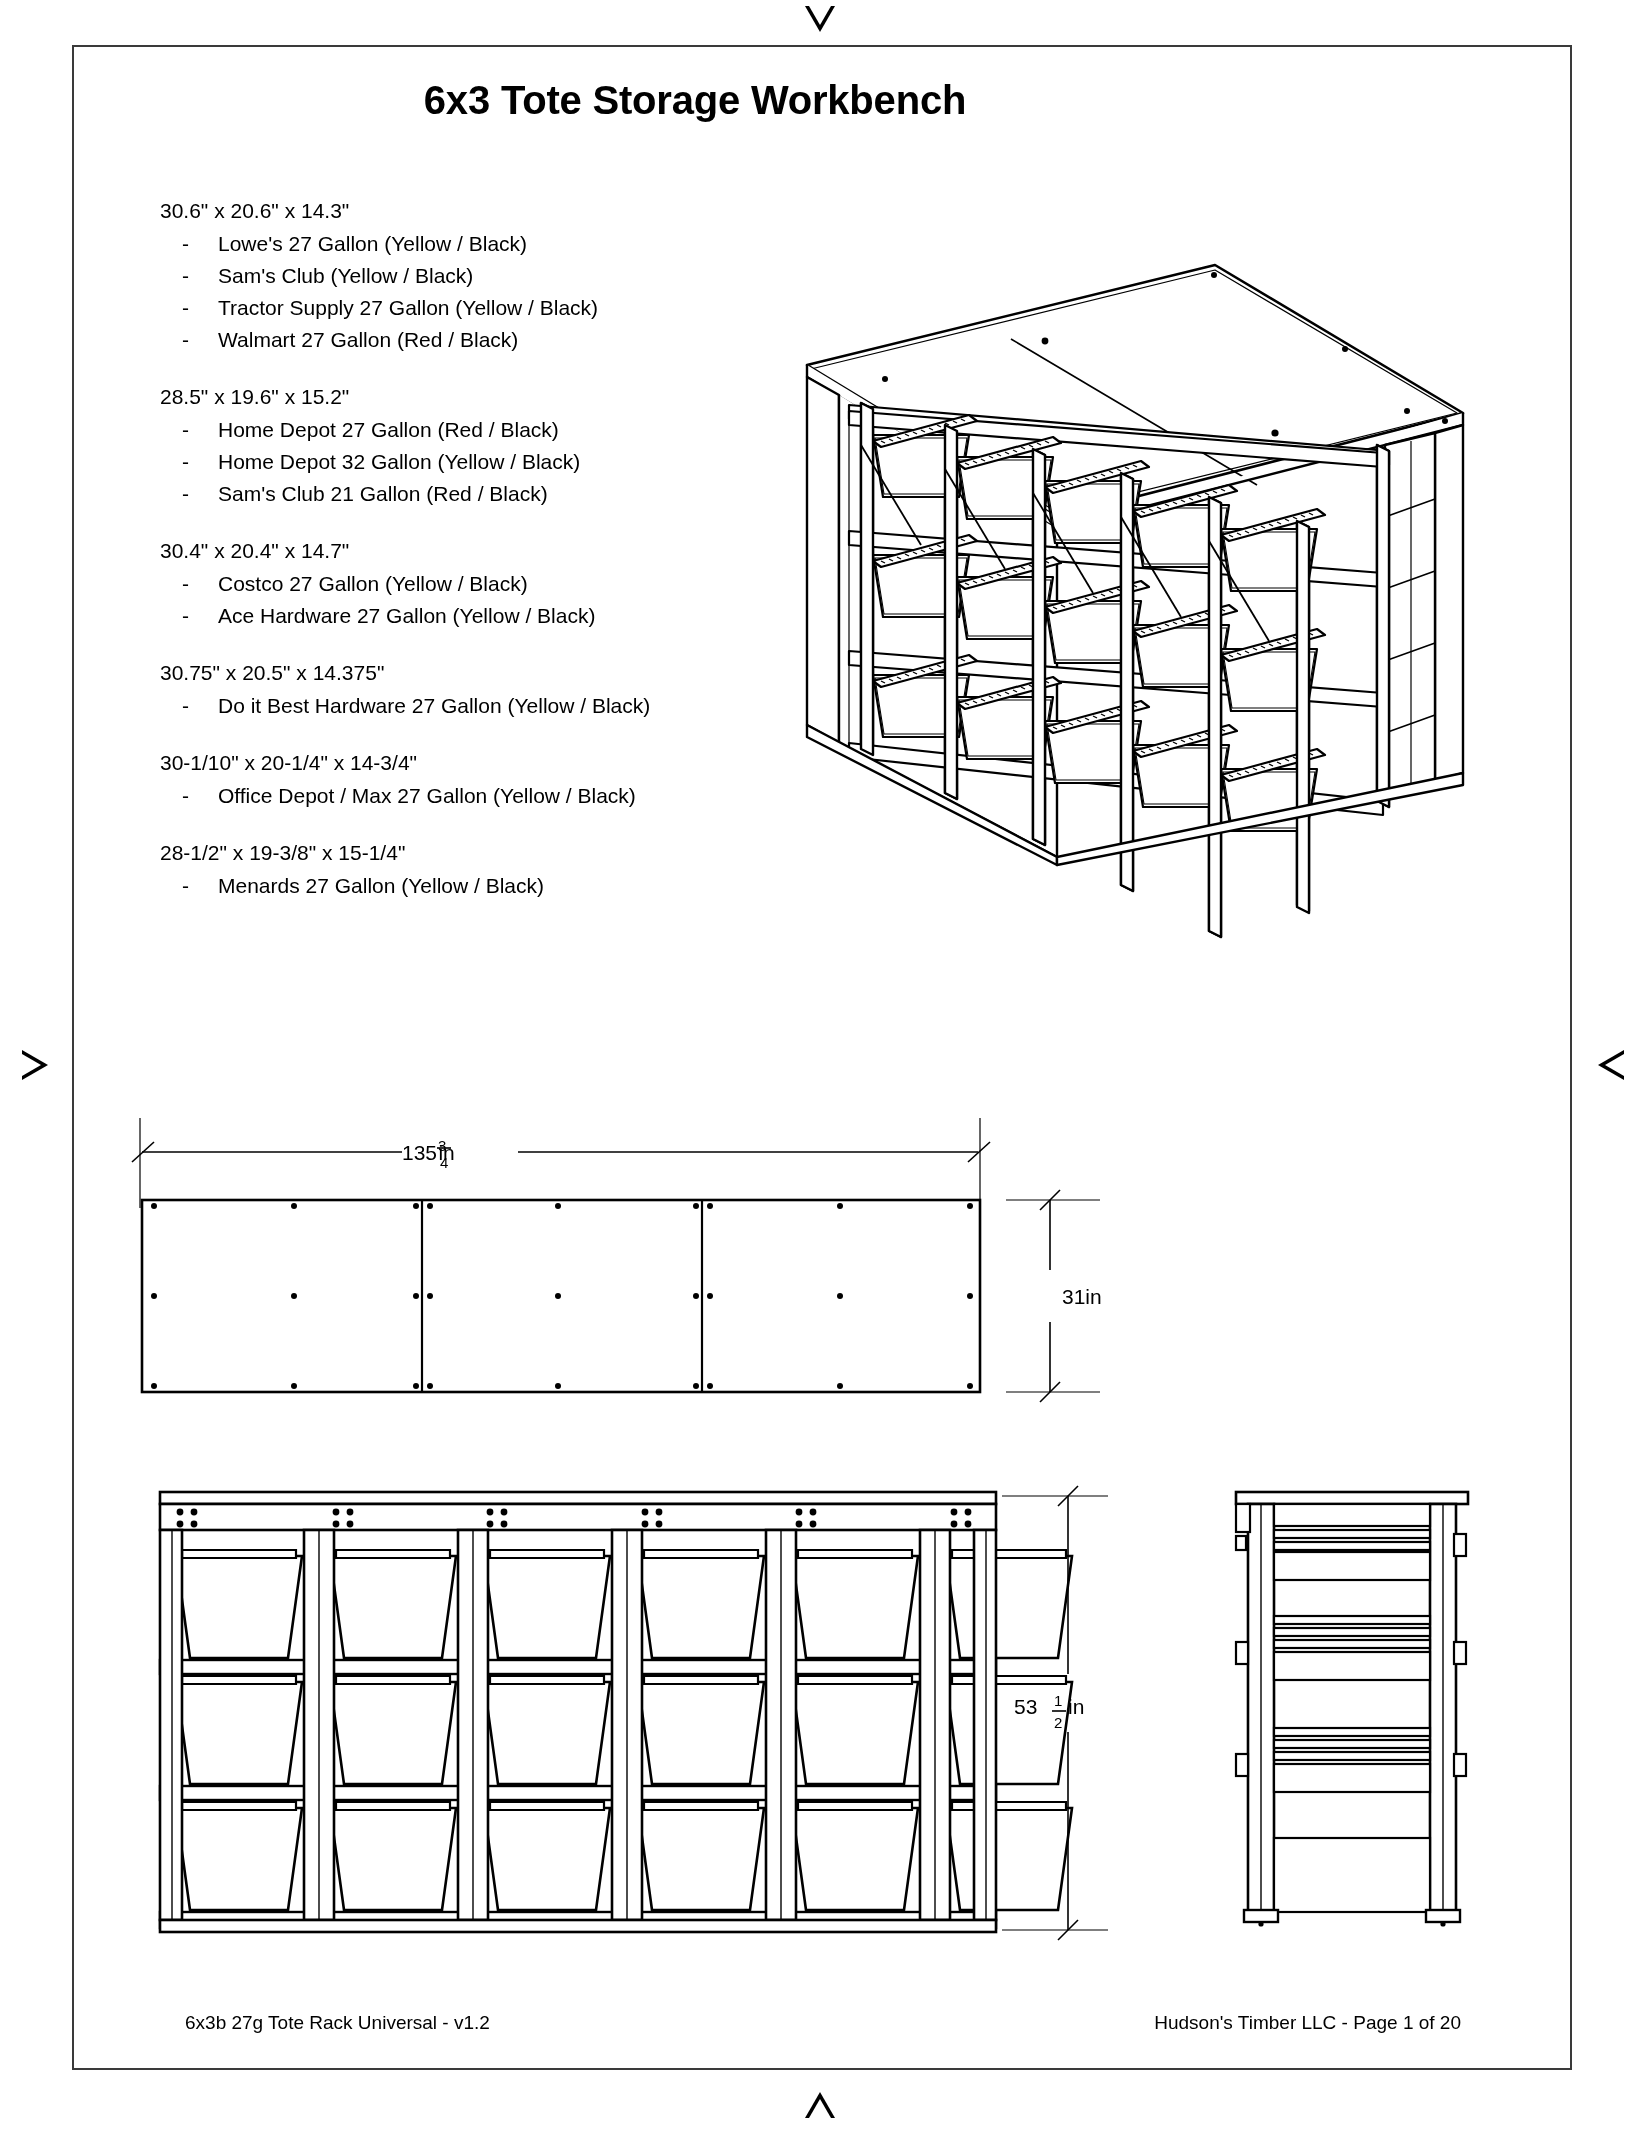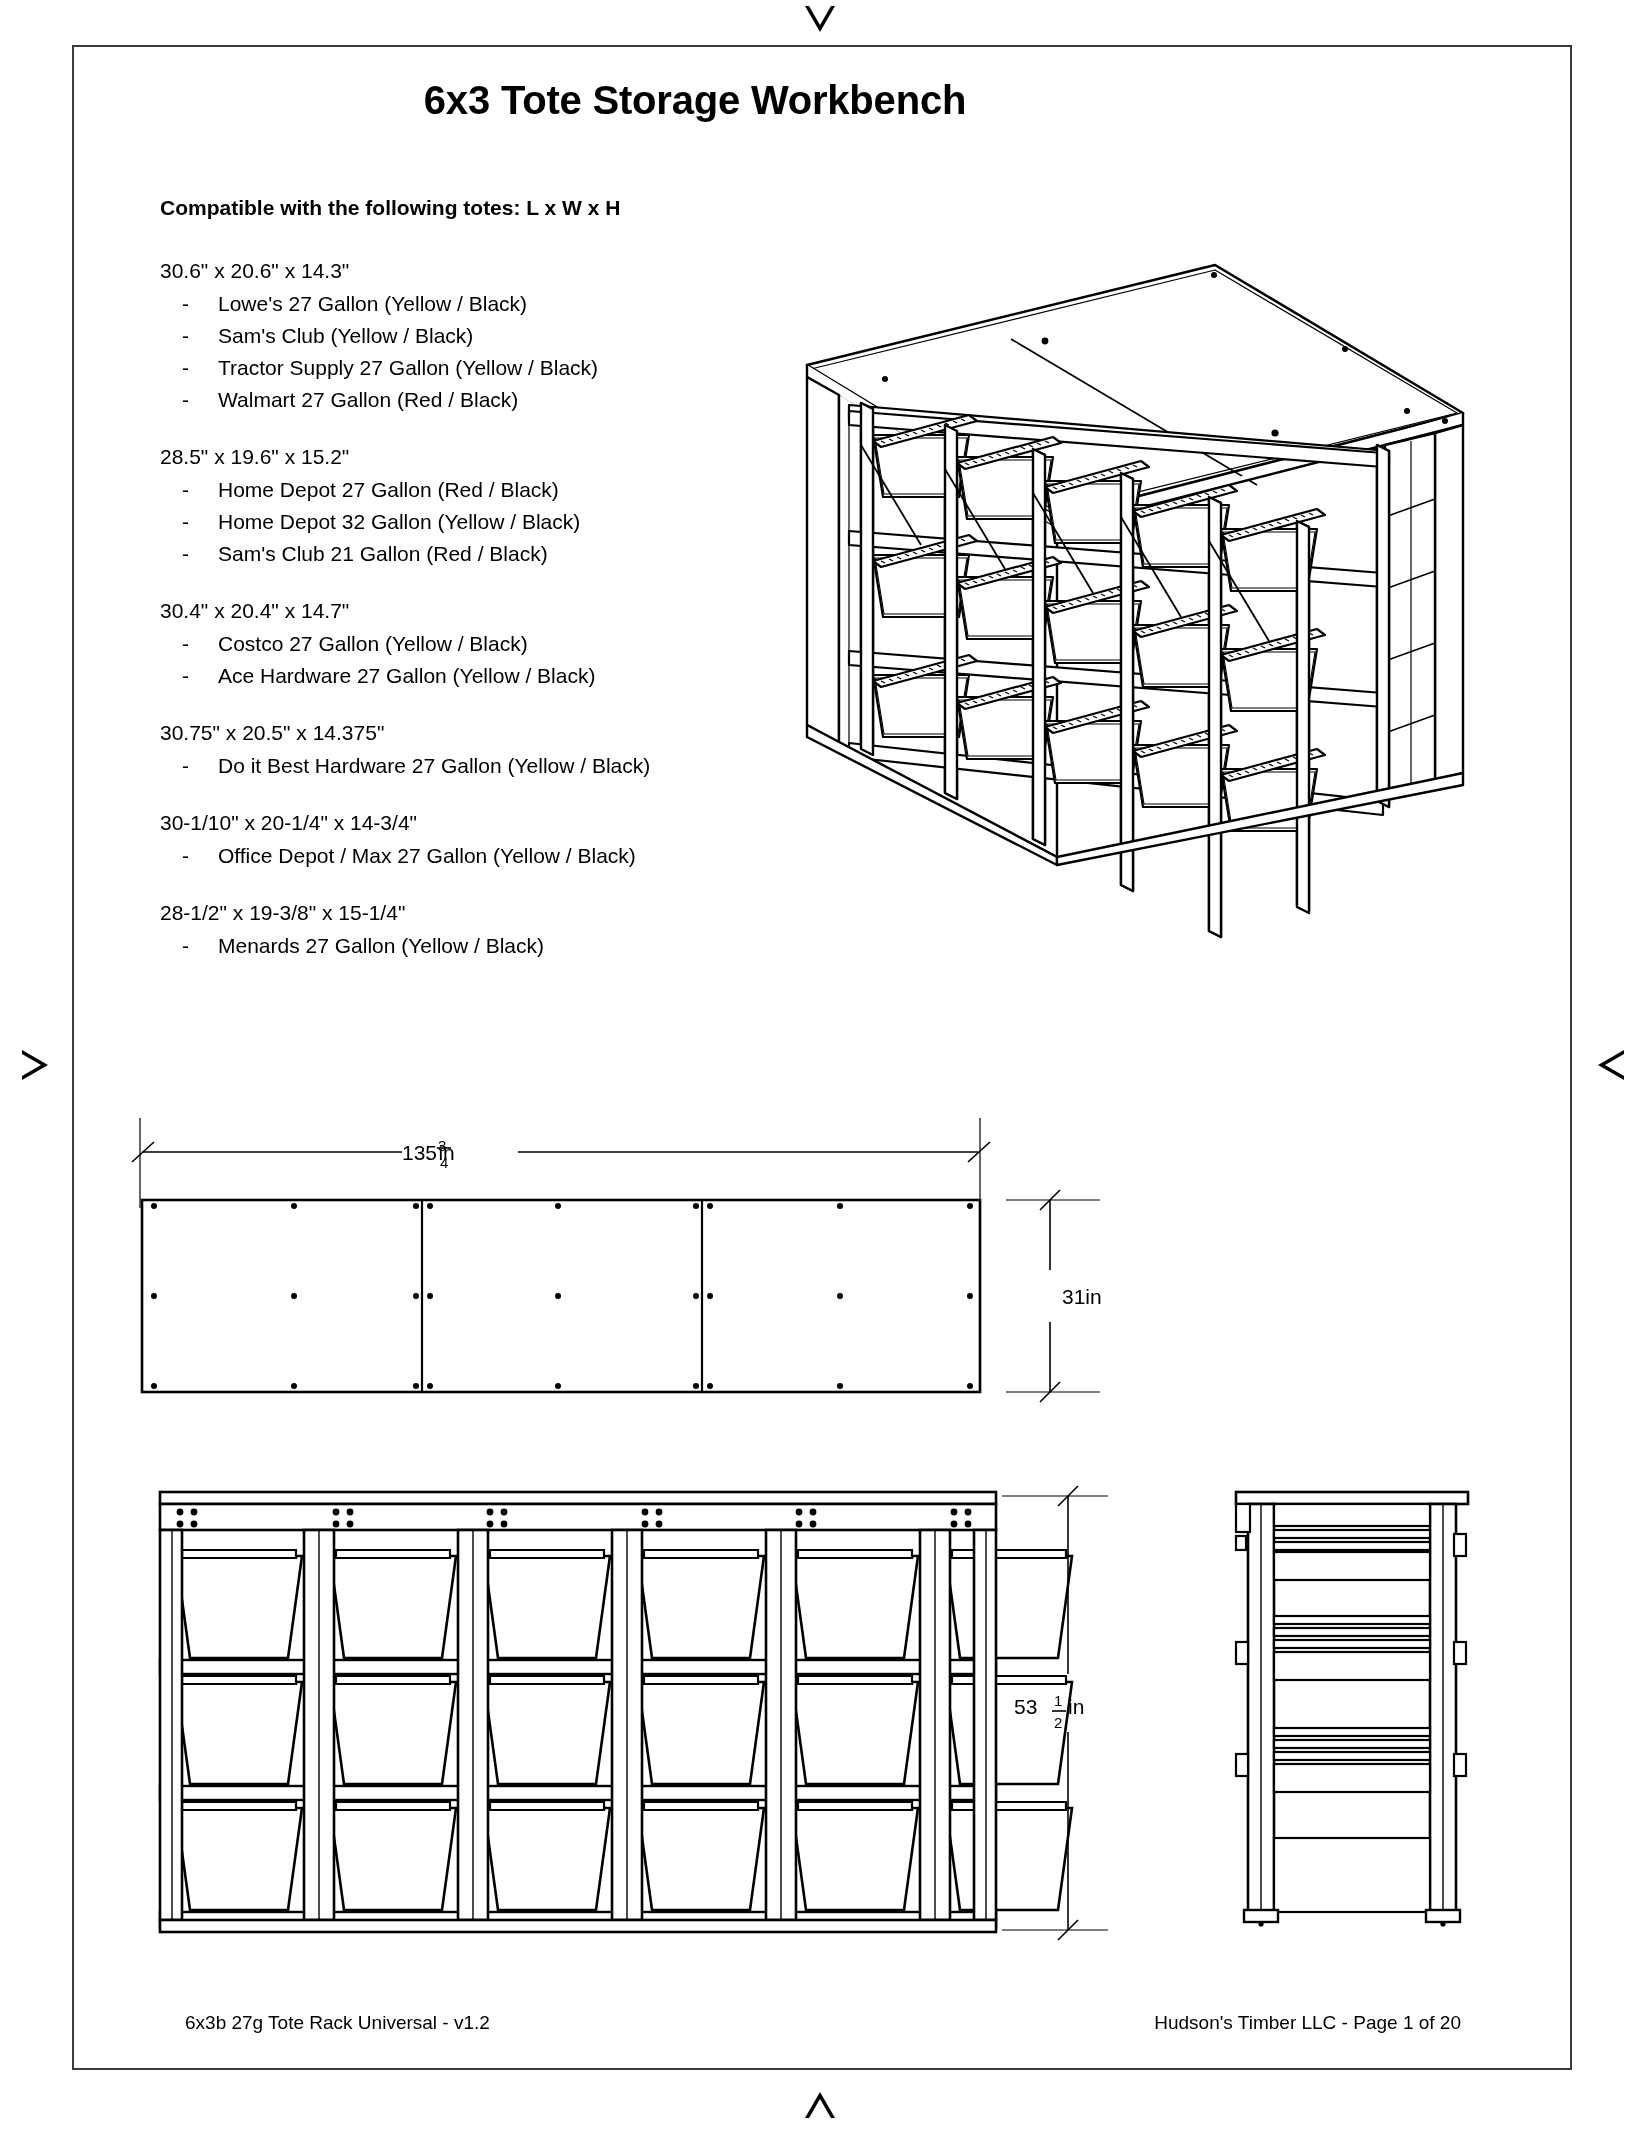--- a/index.html
+++ b/index.html
@@ -182,7 +182,6 @@
 <div id="doc-title">6x3 Tote Storage Workbench</div>
 
 <div id="compat-block">
-  <div id="compat-heading">Compatible with the following totes: L x W x H</div>
 
   <div class="tote-group">
     <div class="tote-dims">30.6" x 20.6" x 14.3"</div>

